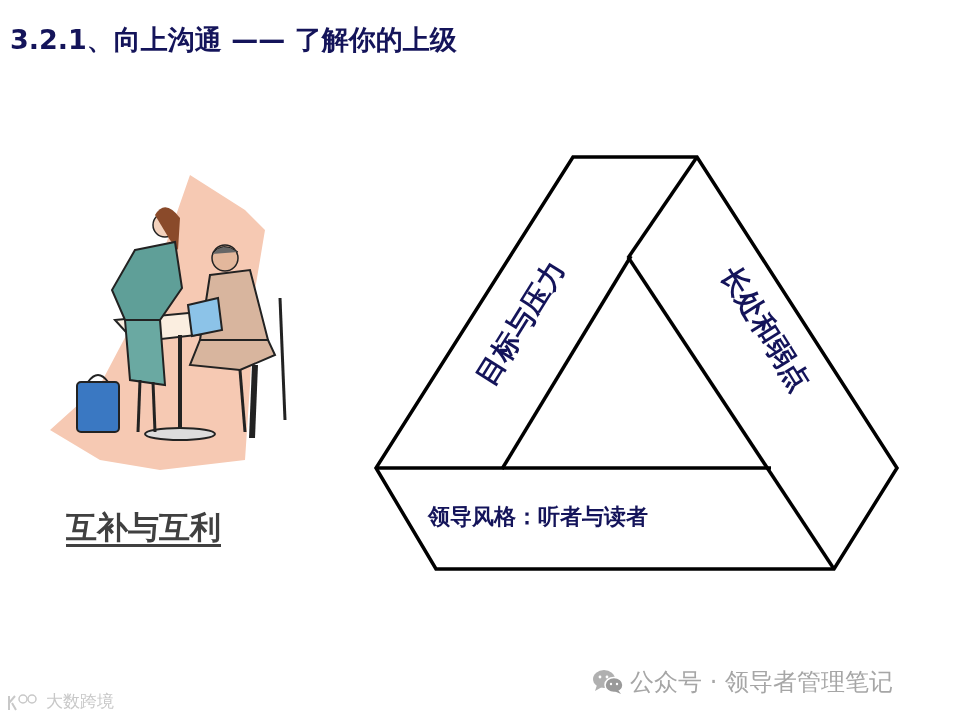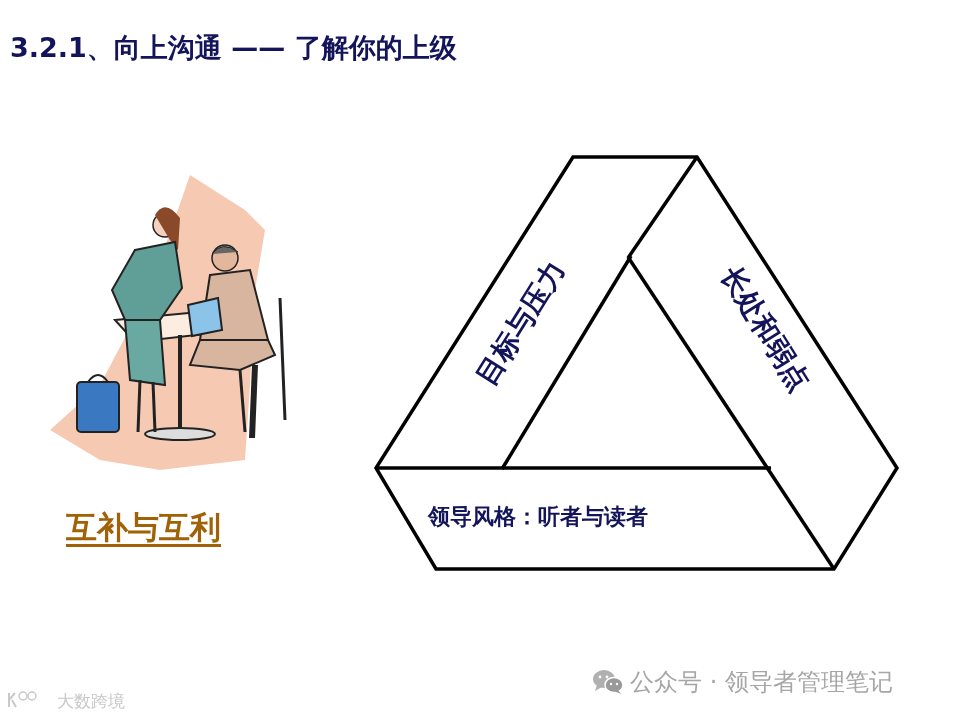--- a/index.html
+++ b/index.html
@@ -11,7 +11,6 @@
     position: absolute; left: 10px; top: 22px;
     font-size: 27px; font-weight: bold; color: #14145a; letter-spacing: 0px;
     white-space: nowrap;
-    margin-top: 8px;
   }
   .illustration { position: absolute; left: 40px; top: 170px; width: 270px; height: 300px; }
   .caption {

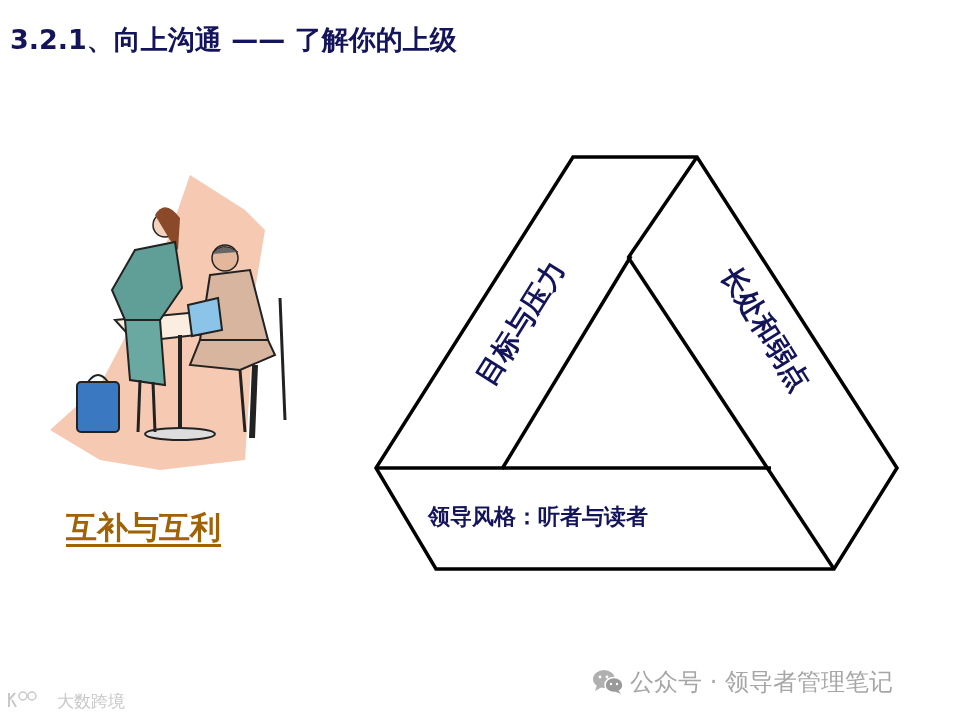--- a/index.html
+++ b/index.html
@@ -15,7 +15,7 @@
   .illustration { position: absolute; left: 40px; top: 170px; width: 270px; height: 300px; }
   .caption {
     position: absolute; left: 66px; top: 507px;
-    font-size: 31px; font-weight: bold; color: #a16207;
+    font-size: 31px; font-weight: bold; color: #404040;
     text-decoration: underline; text-decoration-thickness: 3px; text-underline-offset: 6px;
     white-space: nowrap;
   }

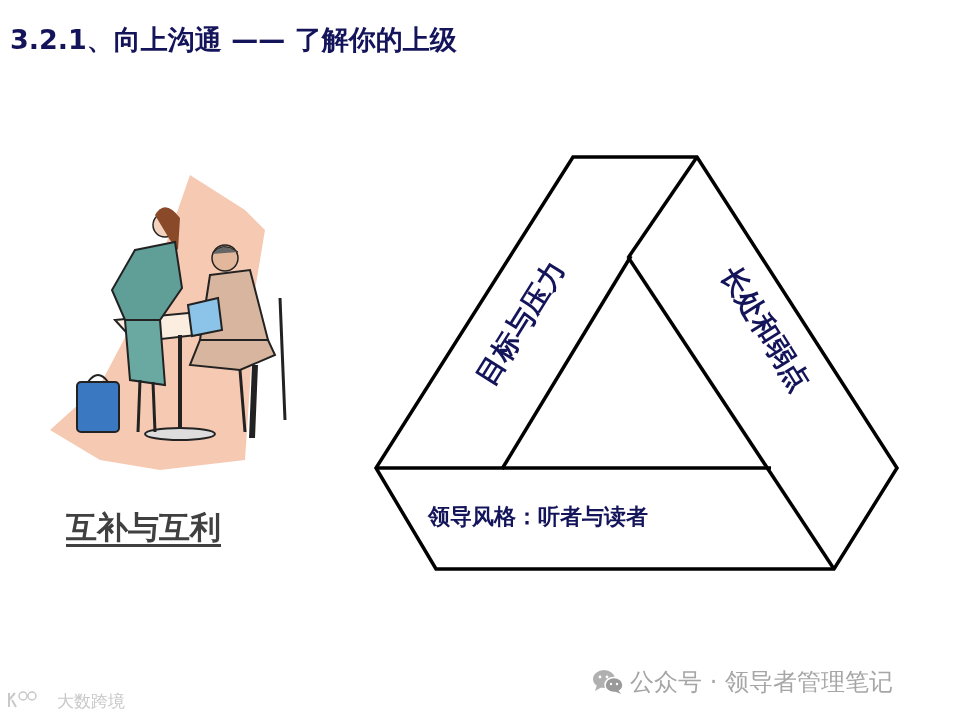--- a/index.html
+++ b/index.html
@@ -33,7 +33,7 @@
   }
   .wm-left {
     position: absolute; left: 6px; top: 690px; font-size: 17px; color: #c8c8c8; white-space: nowrap;
-    display: flex; align-items: flex-start; gap: 15px;
+    display: flex; align-items: flex-end; gap: 4px;
   }
 </style>
 </head>

